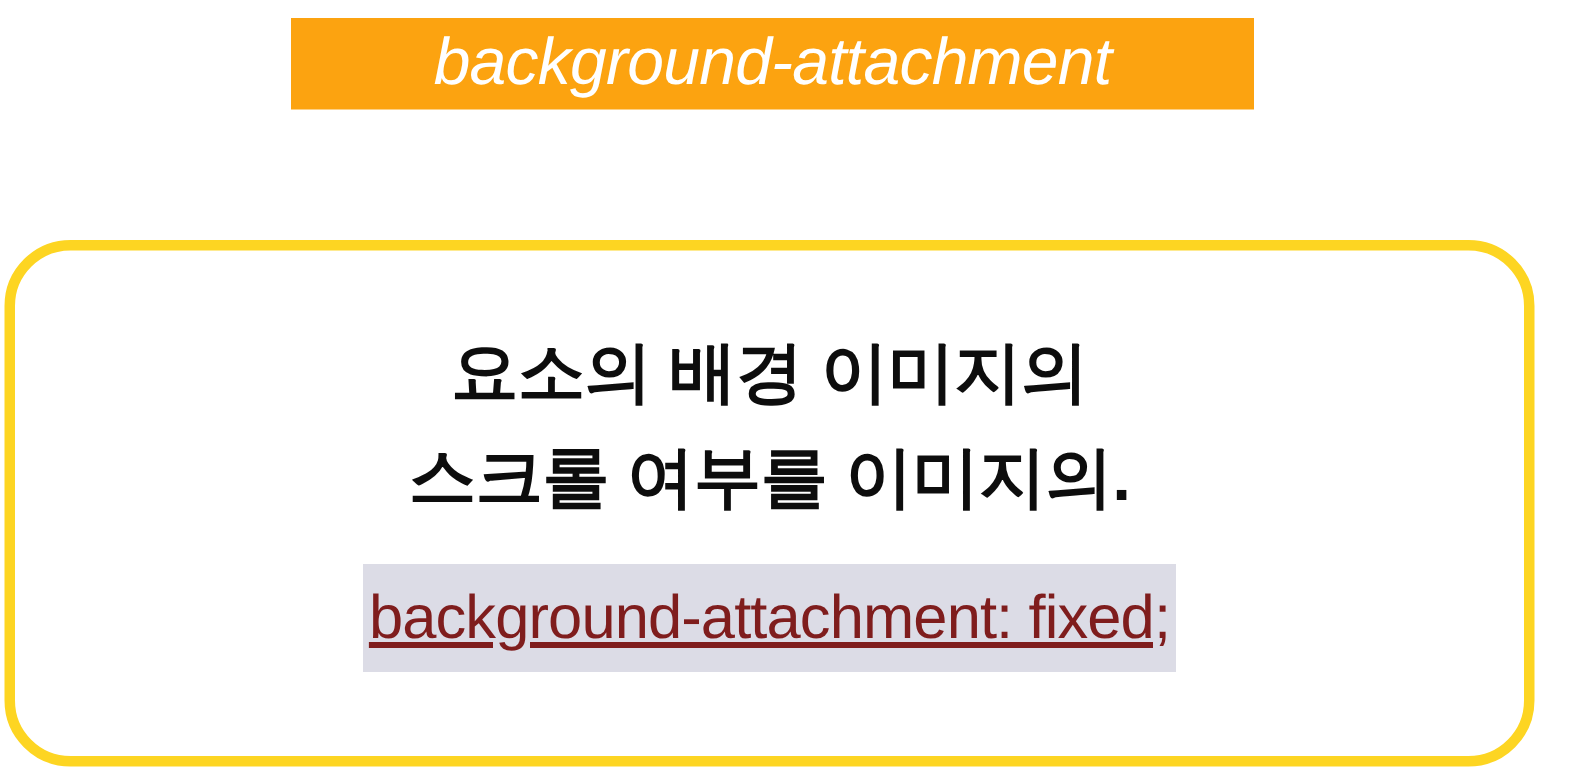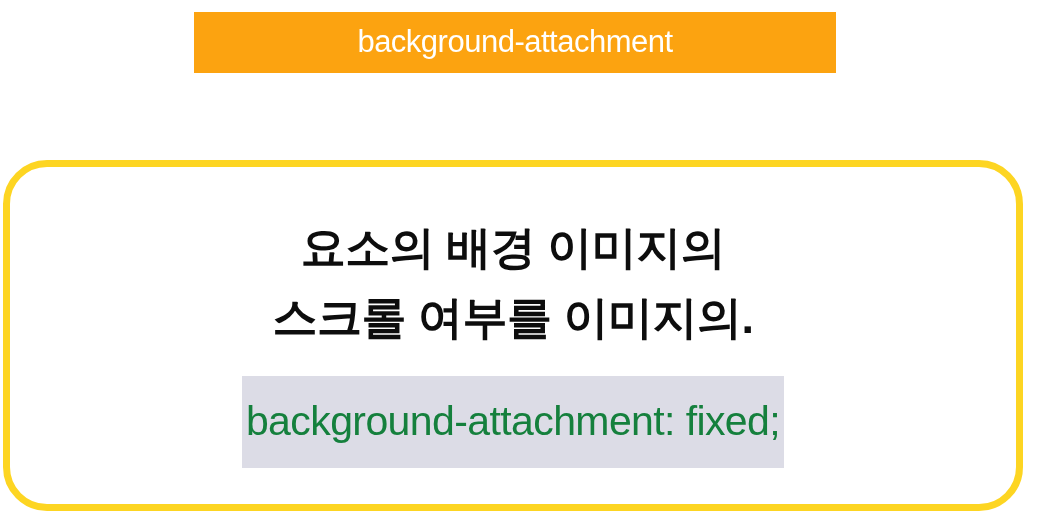--- a/index.html
+++ b/index.html
@@ -40,12 +40,13 @@
   #title-banner .banner-text {
     color: #ffffff;
     font-family: "Liberation Sans", sans-serif;
-    font-size: 31px;
+    font-size: 44px;
     font-weight: 400;
     letter-spacing: -0.5px;
     line-height: 1;
     white-space: nowrap;
     transform: translateY(-1px);
+    font-style: italic;
   }
 
   

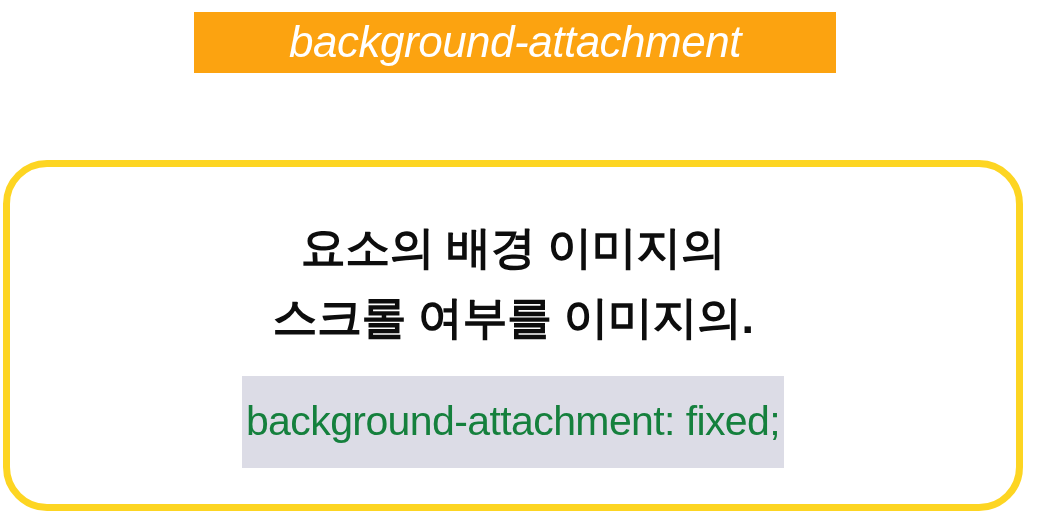--- a/index.html
+++ b/index.html
@@ -94,14 +94,15 @@
   #code-snippet {
     display: inline-block;
     background: #dcdce6;
-    color: #15803d;
+    color: #7f1d1d;
     font-family: "Liberation Sans", sans-serif;
     font-size: 41px;
     font-weight: 400;
     letter-spacing: -0.6px;
     line-height: 1.6;
     white-space: nowrap;
-    padding: 13px 4px;
+    padding: 3px 4px;
+    text-decoration: underline;
   }
 </style>
 </head>

